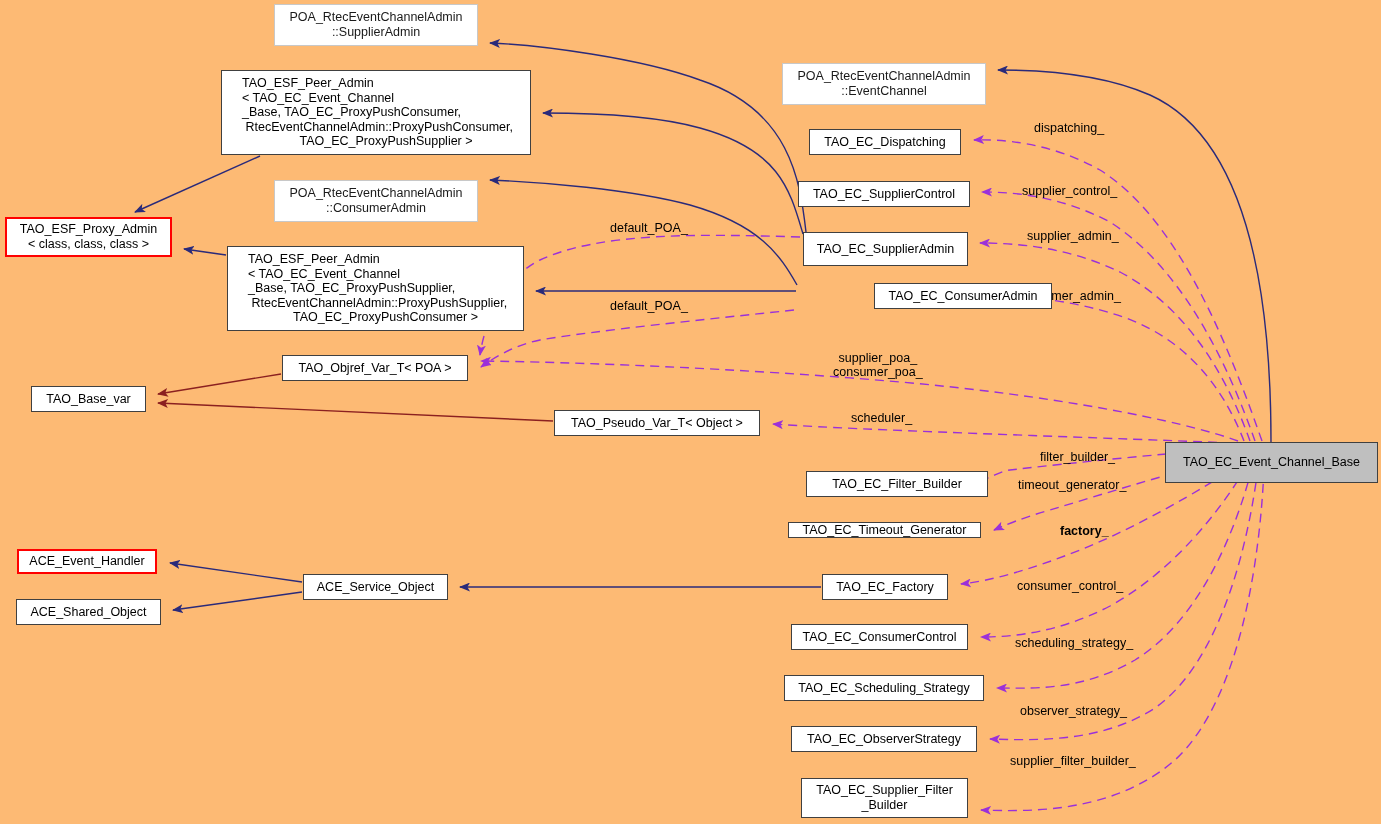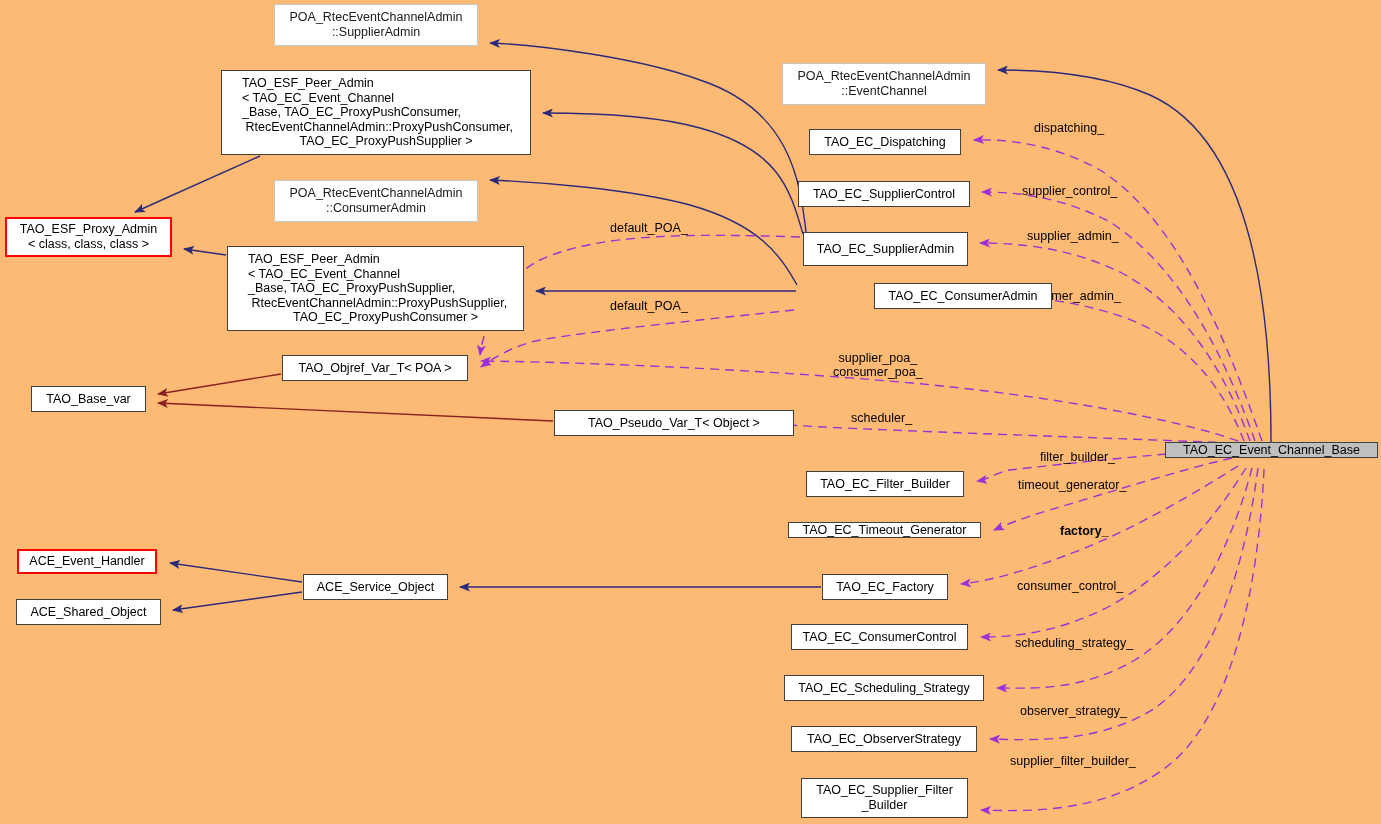--- a/index.html
+++ b/index.html
@@ -154,7 +154,7 @@
     <span>TAO_Base_var</span>
   </div>
 
-  <div class="node" style="left:554px;top:410px;width:240px;height:26px;">
+  <div class="node" style="left:554px;top:410px;width:206px;height:26px;">
     <span>TAO_Pseudo_Var_T&lt; Object &gt;</span>
   </div>
 

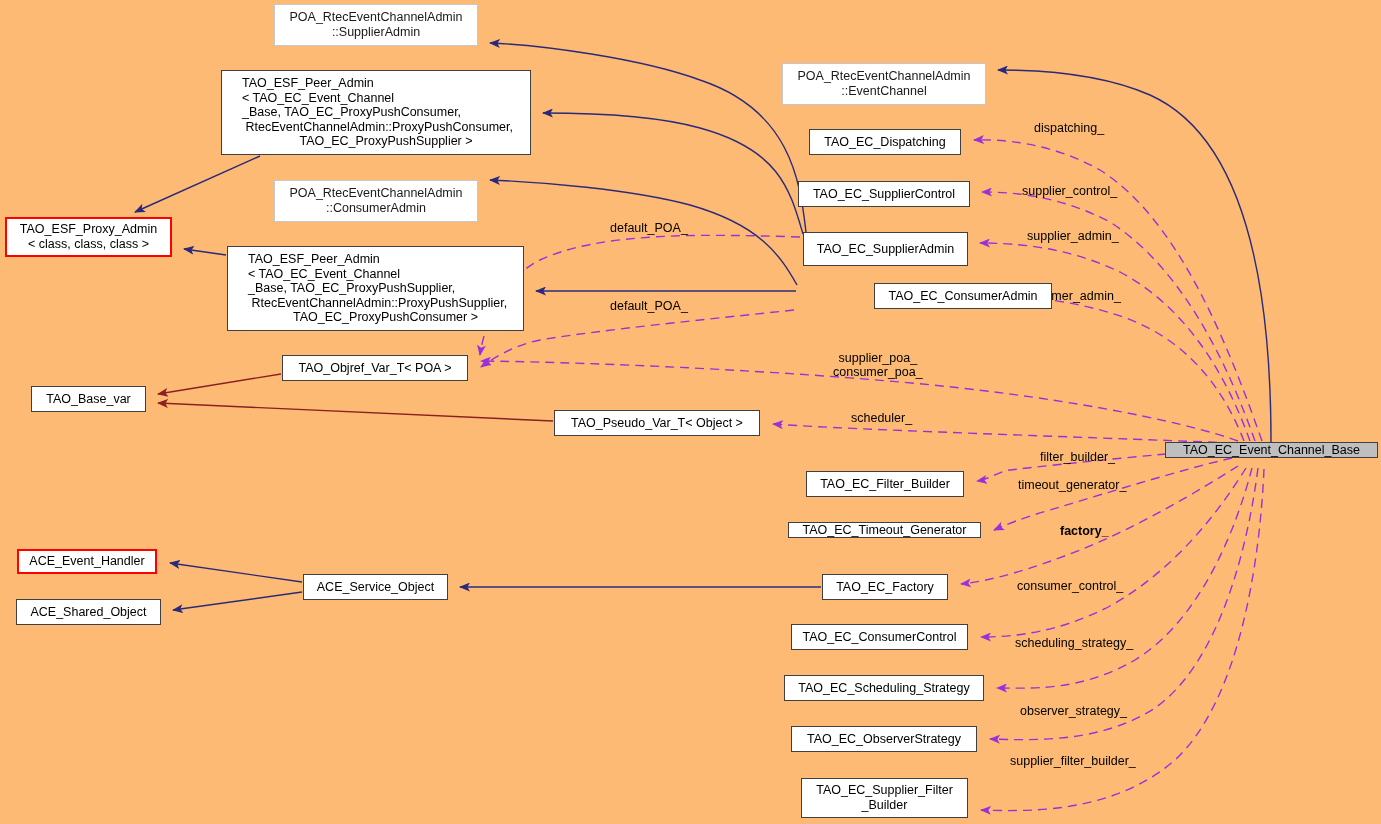--- a/index.html
+++ b/index.html
@@ -220,7 +220,7 @@
     <span>_Builder</span>
   </div>
 
-  <div class="node target" style="left:1165px;top:442px;width:213px;height:16px;text-align:center;">
+  <div class="node target" style="left:1165px;top:442px;width:213px;height:41px;text-align:center;">
     <span>TAO_EC_Event_Channel_Base</span>
   </div>
 

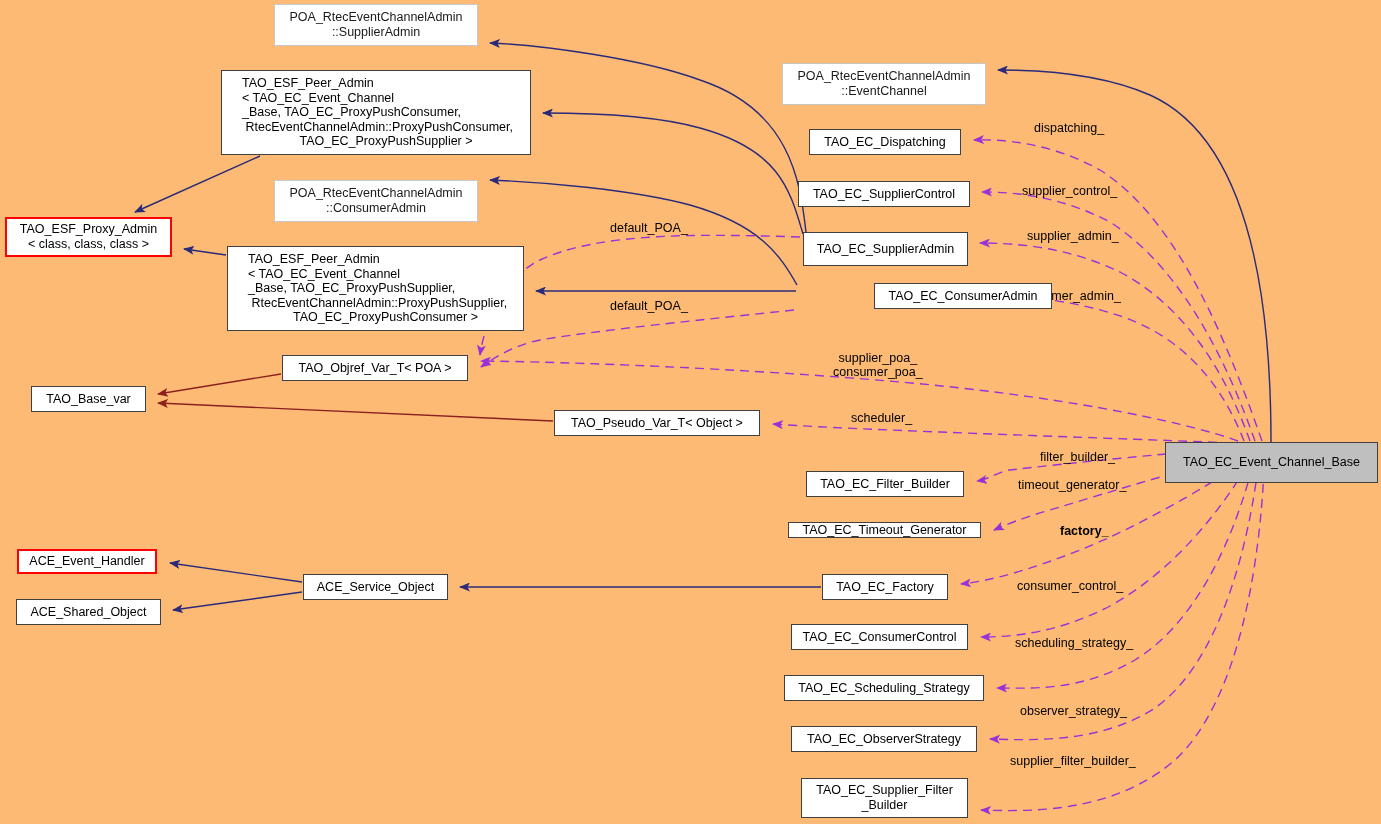--- a/index.html
+++ b/index.html
@@ -191,7 +191,7 @@
     <span>TAO_EC_ConsumerAdmin</span>
   </div>
 
-  <div class="node" style="left:806px;top:471px;width:158px;height:26px;">
+  <div class="node" style="left:806px;top:471px;width:182px;height:26px;">
     <span>TAO_EC_Filter_Builder</span>
   </div>
 

